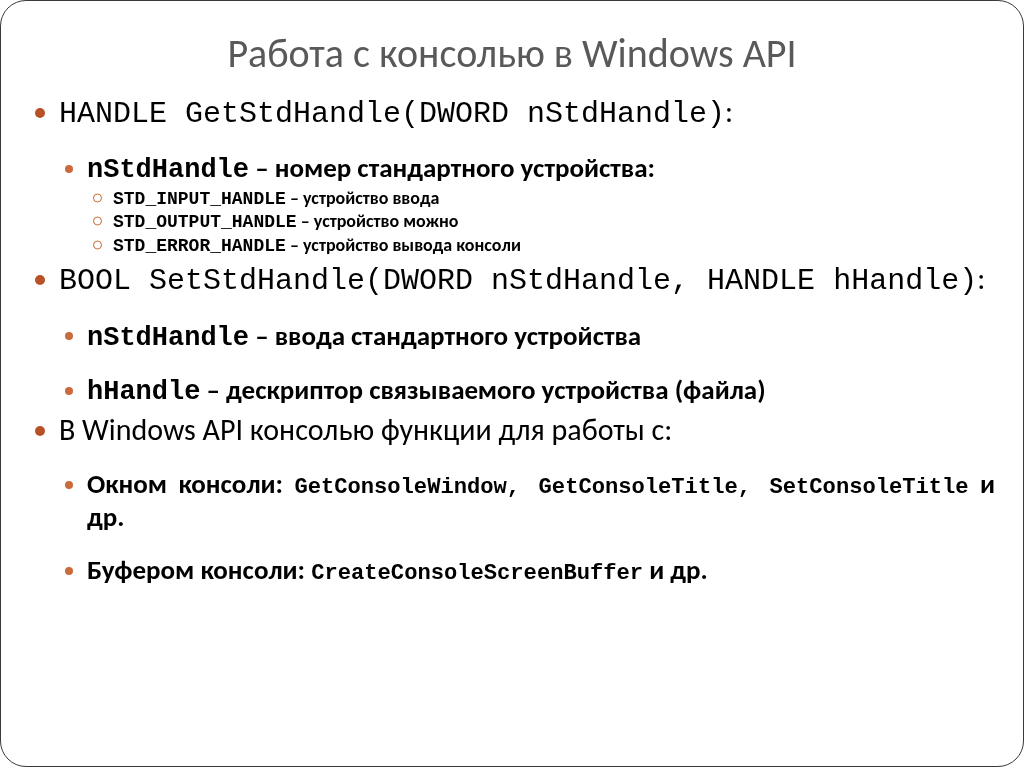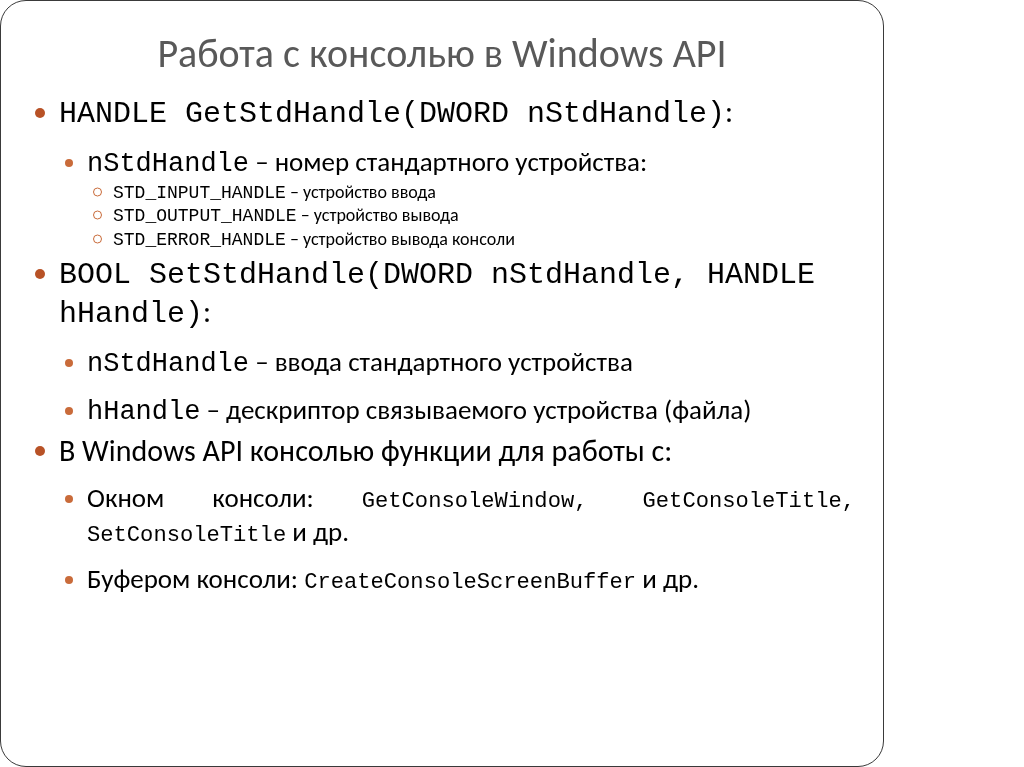--- a/index.html
+++ b/index.html
@@ -13,7 +13,7 @@
   }
   .slide {
     box-sizing: border-box;
-    width: 884px;
+    width: 1024px;
     height: 767px;
     padding: 28px 28px 20px 28px;
     border: 1.5px solid #3a3a3a;

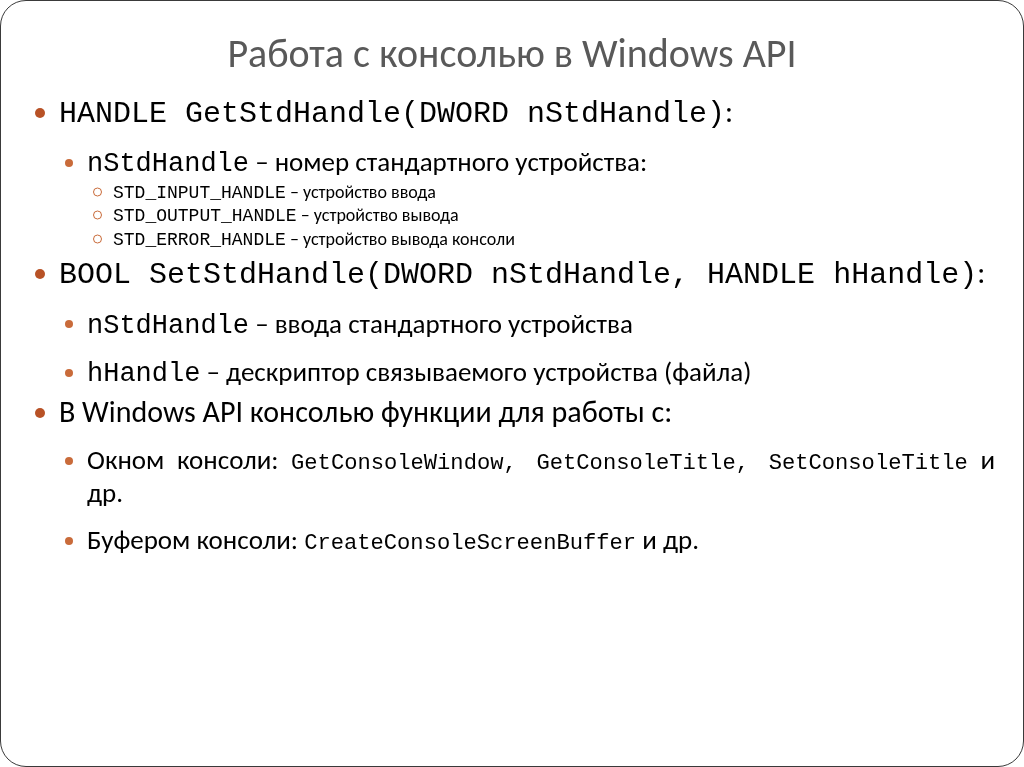--- a/index.html
+++ b/index.html
@@ -55,7 +55,8 @@
     padding-left: 28px;
     font-size: 27px;
     line-height: 1.2;
-    margin-top: 14px;
+    margin-top: 20px;
+    font-weight: bold;
   }
   .b2 > li::before {
     content: "";

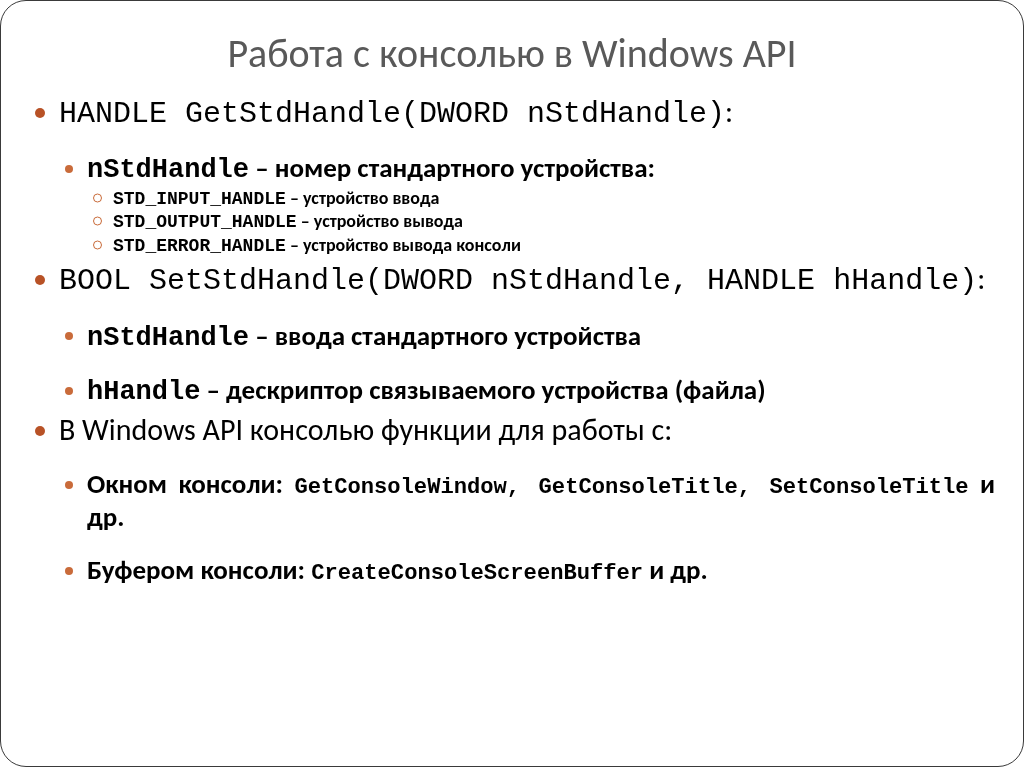--- a/index.html
+++ b/index.html
@@ -117,7 +117,7 @@
               <span class="code">STD_INPUT_HANDLE</span><span> – устройство ввода</span>
             </li>
             <li>
-              <span class="code">STD_OUTPUT_HANDLE</span><span> – устройство вывода</span>
+              <span class="code">STD_OUTPUT_HANDLE</span><span> – устройство можно</span>
             </li>
             <li>
               <span class="code">STD_ERROR_HANDLE</span><span> – устройство вывода консоли</span>

